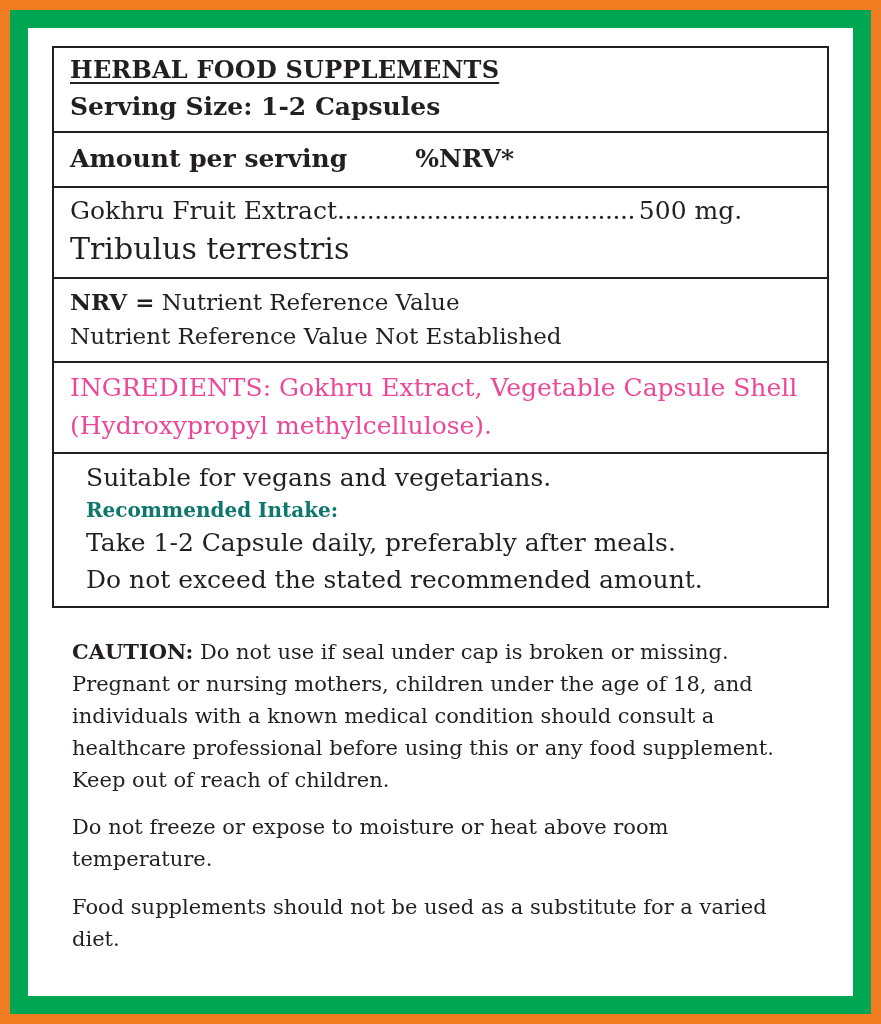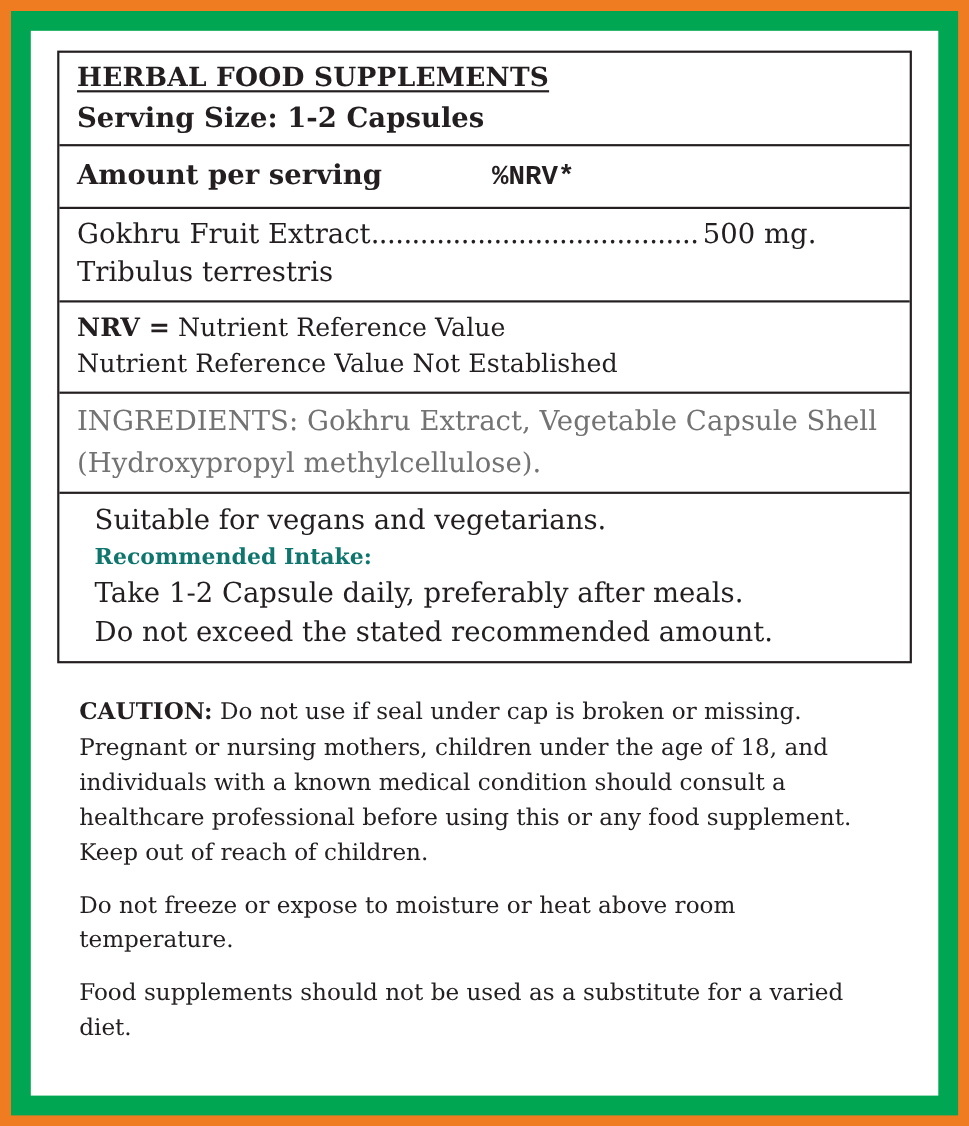--- a/index.html
+++ b/index.html
@@ -85,8 +85,7 @@
   }
   .amount-label { }
   .nrv-label {
-    margin-left: 58px;
-    font-family: Liberation Mono, monospace;
+    margin-left: 26px;
   }
 
   .ingredient-line {

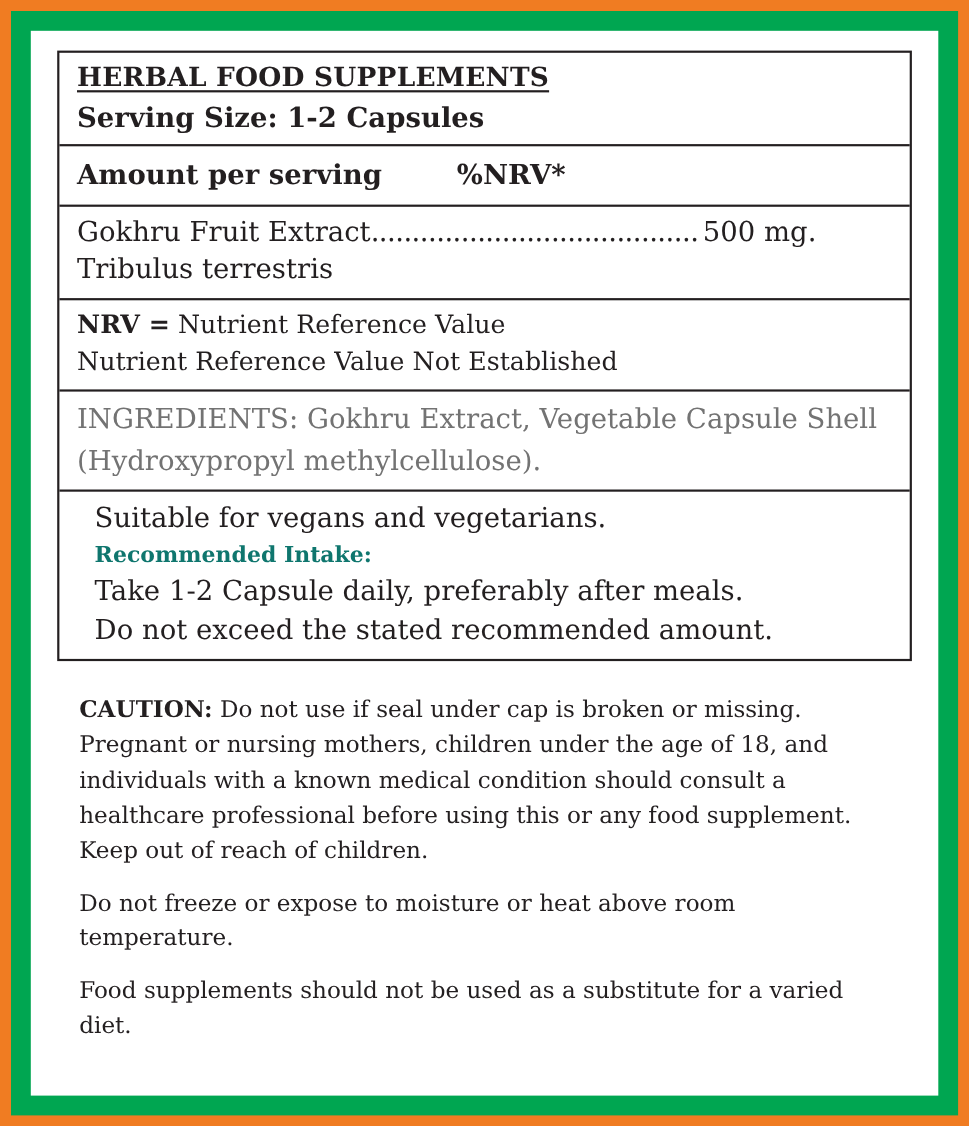--- a/index.html
+++ b/index.html
@@ -106,7 +106,7 @@
     margin-left: 4px;
   }
   .ing-latin {
-    font-size: 25px;
+    font-size: 30px;
     color: #231f20;
     line-height: 1.38;
   }

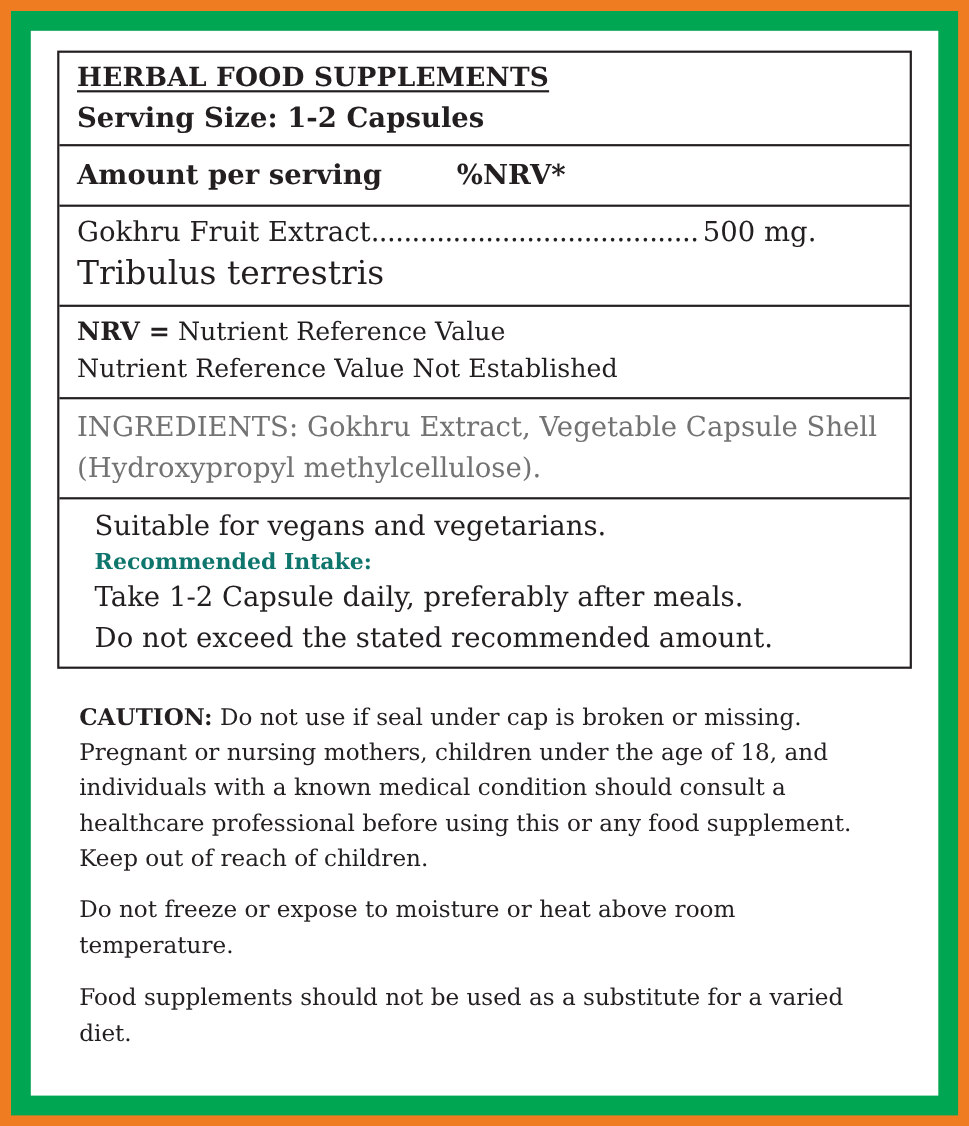--- a/index.html
+++ b/index.html
@@ -120,7 +120,7 @@
 
   .ingredients-text {
     font-size: 25px;
-    color: #737373;
+    color: #ec4899;
     line-height: 1.5;
   }
 

